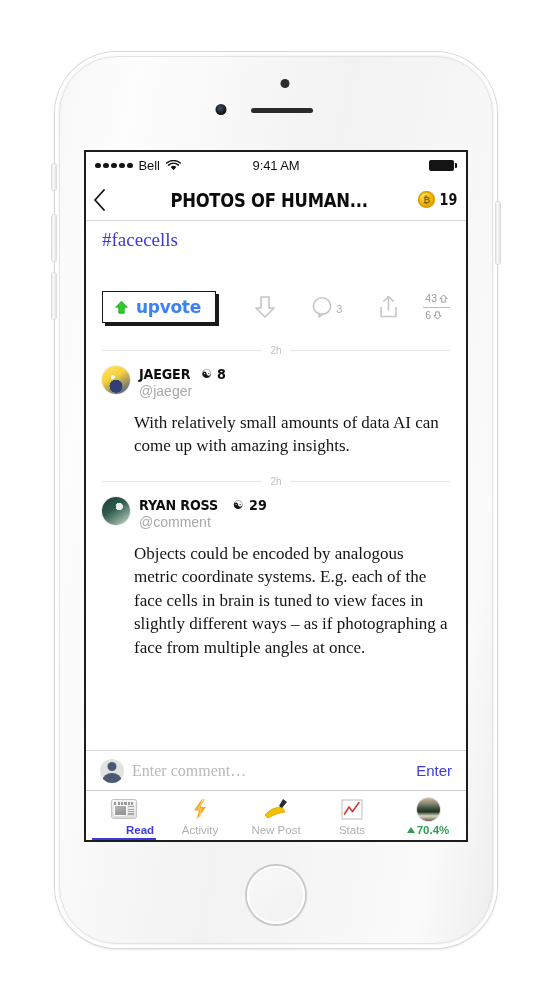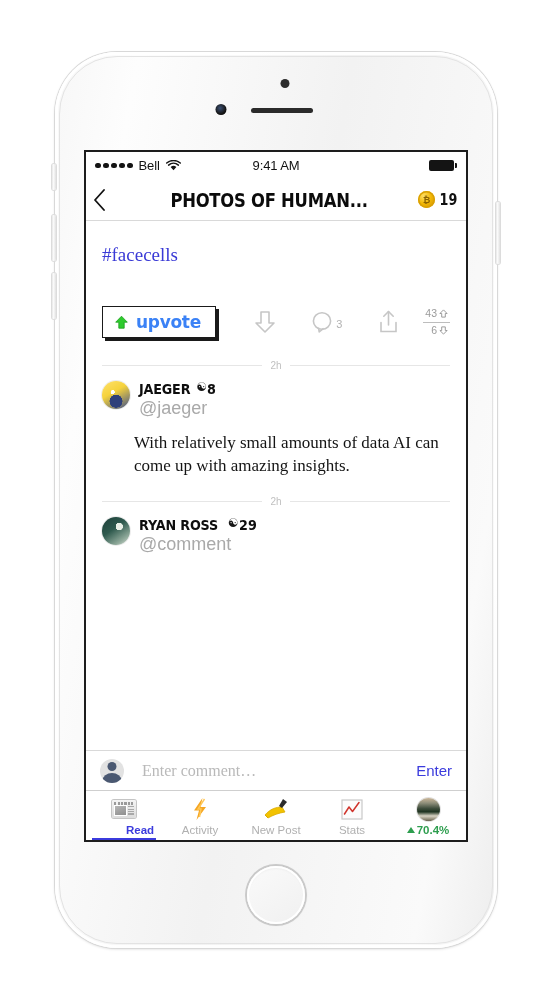--- a/index.html
+++ b/index.html
@@ -153,7 +153,7 @@
     position:relative;
     background:#fff;
   }
-  #scroll-inner{ padding:0 16px;margin-top:15px; }
+  #scroll-inner{ padding:0 16px; }
 
   #hashtag-row{ padding:8px 0 2px 0; }
   #hashtag{

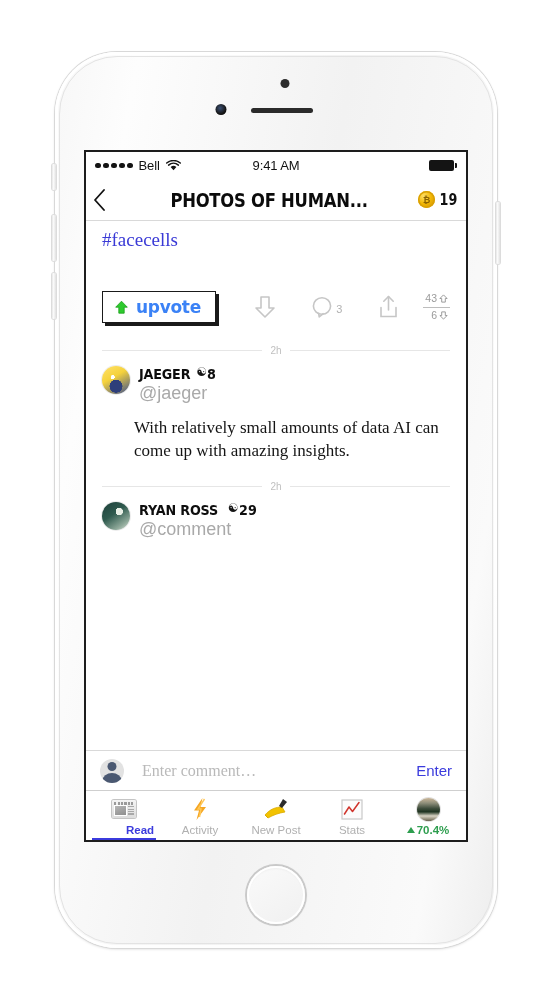--- a/index.html
+++ b/index.html
@@ -195,7 +195,7 @@
     font-size:11px; color:#b2b2b2; margin-top:7px;
   }
   #vote-tally{
-    display:flex; flex-direction:column; align-items:flex-end;
+    display:flex; flex-direction:column; align-items:flex-start;
     font-family:"Liberation Sans", sans-serif;
     color:#9b9b9b; font-size:10.5px; line-height:1.25;
     cursor:default;

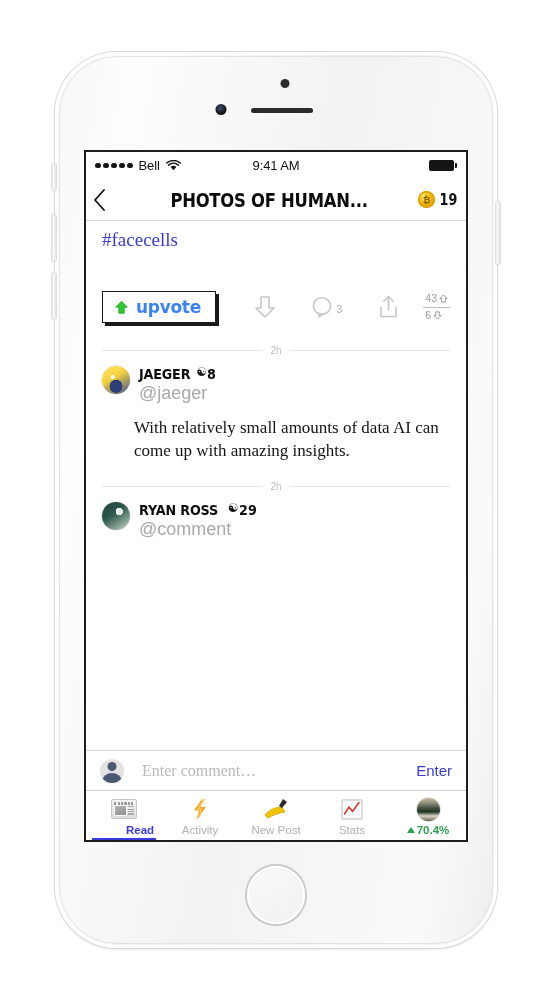--- a/index.html
+++ b/index.html
@@ -242,7 +242,7 @@
       radial-gradient(circle at 62% 34%, #e9efe6 0%, #e9efe6 14%, rgba(233,239,230,0) 15%),
       linear-gradient(145deg,#1d3f3a 0%, #2f5a4e 42%, #8fa99a 78%, #dfe6dd 100%);
   }
-  .uname-row{ display:flex; align-items:flex-start; }
+  .uname-row{ display:flex; align-items:center; gap:5px; }
   .uname{
     font-family:"DejaVu Sans", sans-serif;
     font-weight:bold; font-size:14.5px; color:#0e0e0e;

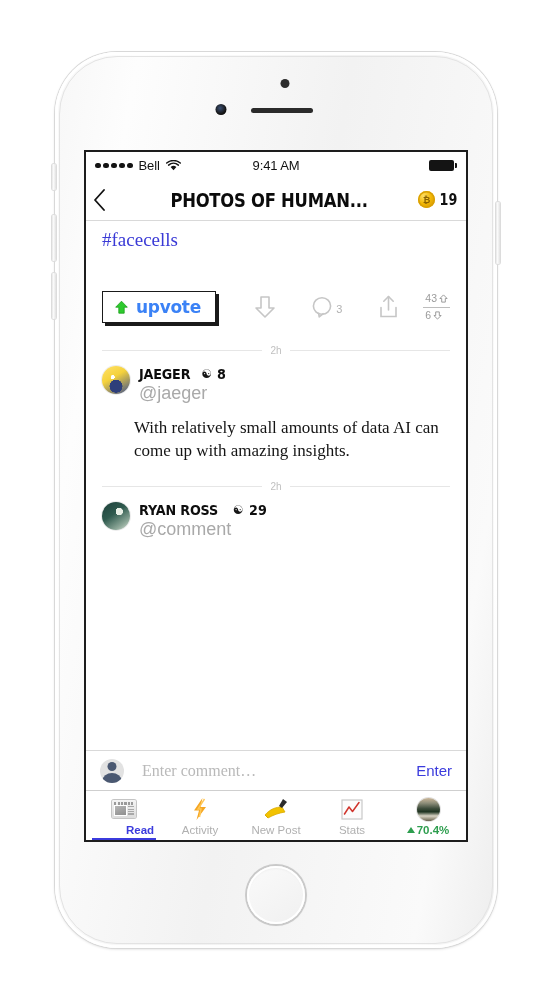--- a/index.html
+++ b/index.html
@@ -261,7 +261,7 @@
   }
   .handle{
     font-family:"Liberation Sans", sans-serif;
-    font-size:18px; color:#a9a9a9;
+    font-size:14px; color:#a9a9a9;
     margin-top:1px;
   }
   .comment-body{

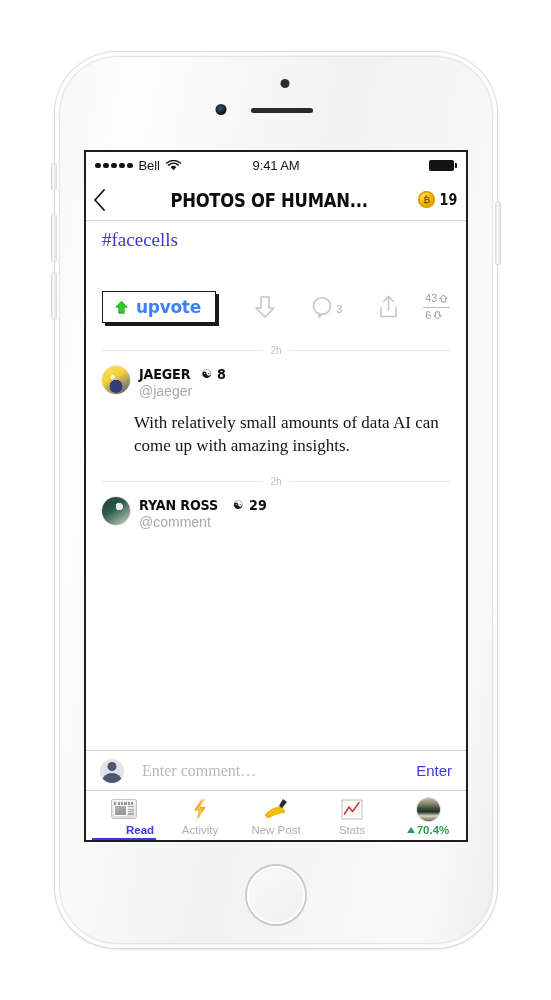--- a/index.html
+++ b/index.html
@@ -517,6 +517,7 @@
               <div class="handle">@comment</div>
             </div>
           </div>
+          <div class="comment-body">Objects could be encoded by analogous metric coordinate systems. E.g. each of the face cells in brain is tuned to view faces in slightly different ways – as if photographing a face from multiple angles at once.</div>
         </div>
 
       </div>

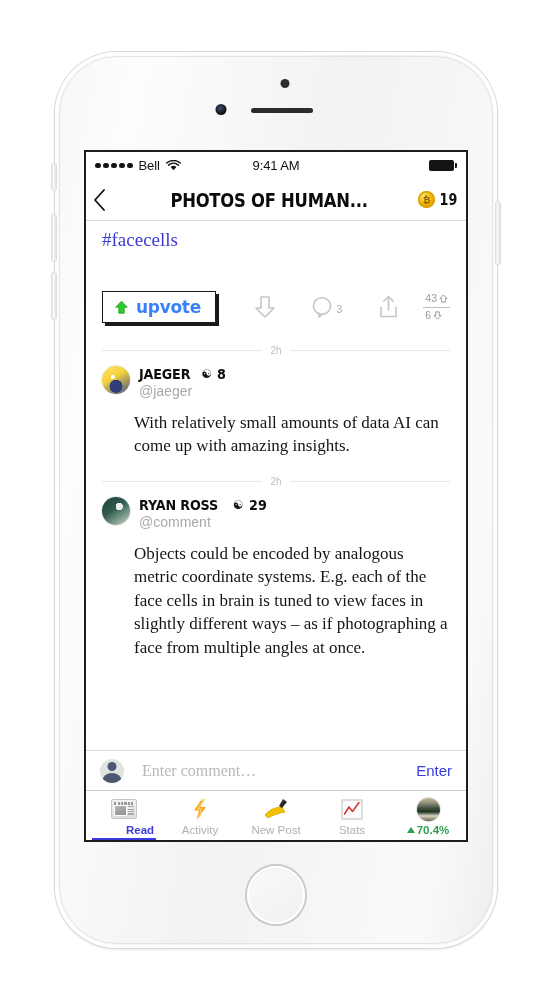--- a/index.html
+++ b/index.html
@@ -299,7 +299,7 @@
   #comment-input{
     flex:1 1 auto;
     border:none; outline:none;
-    margin-left:16px;
+    margin-left:6px;
     font-family:"Liberation Serif", serif;
     font-size:16px; color:#222;
     background:transparent;

